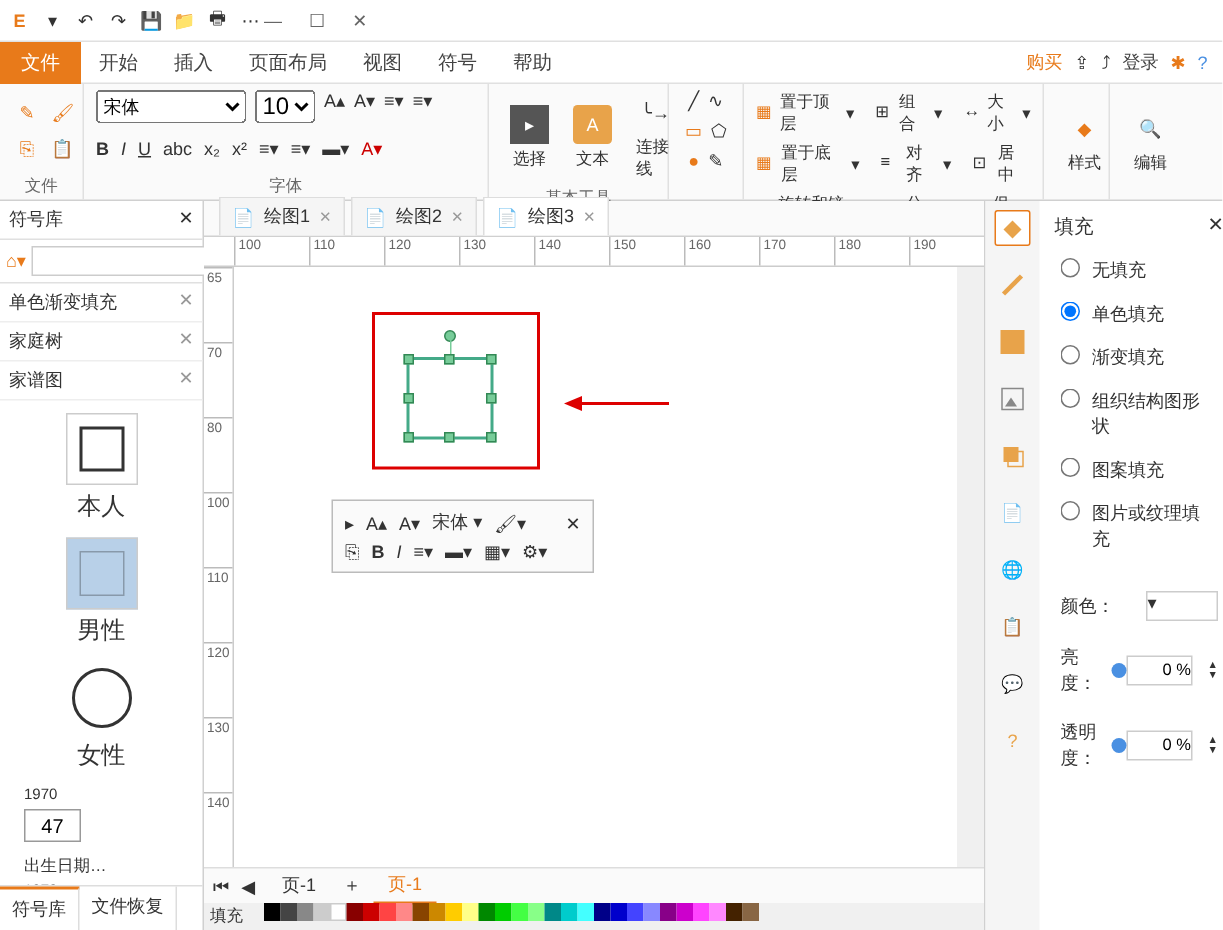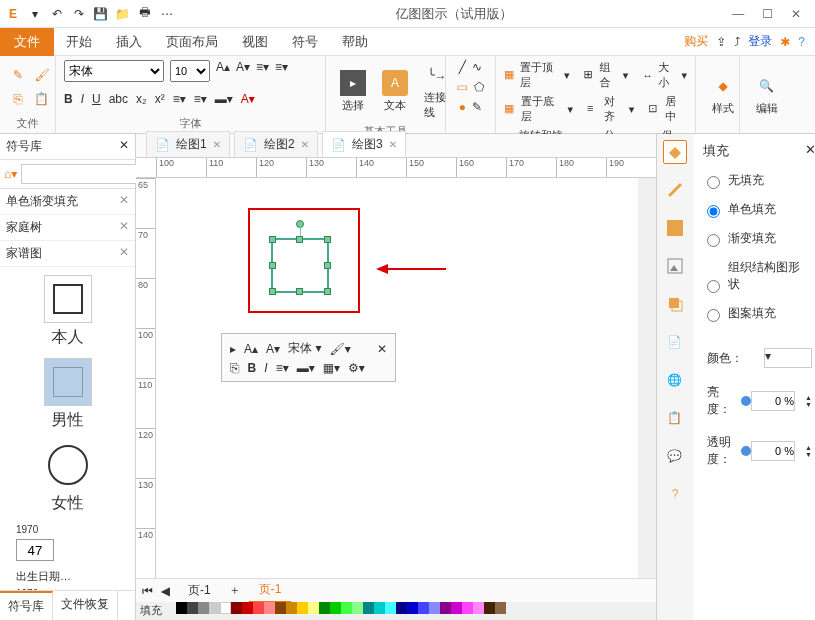--- a/index.html
+++ b/index.html
@@ -116,7 +116,6 @@
     <span class="ico">🖶</span>
     <span class="ico">⋯</span>
   </div>
-  <div class="title">亿图图示（试用版）</div>
   <div class="win">
     <span>—</span>
     <span>☐</span>

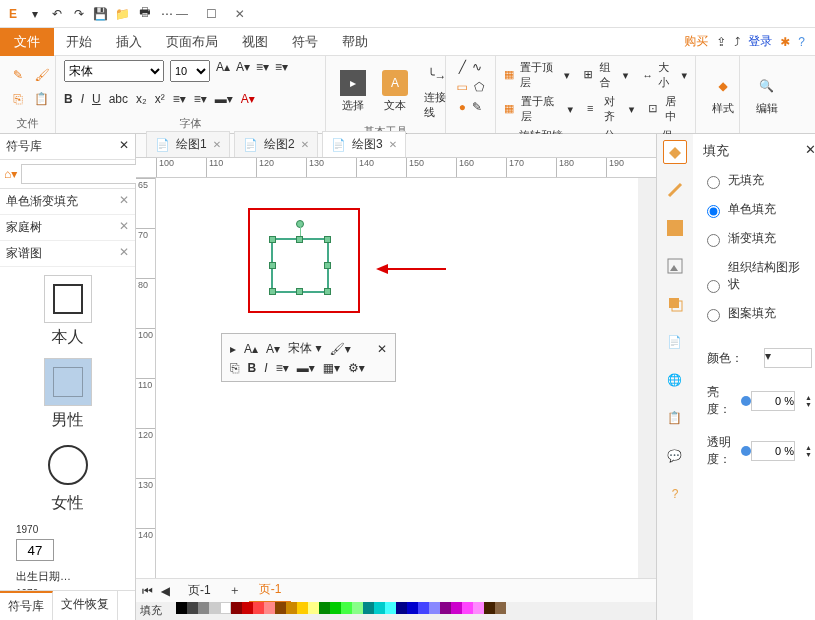--- a/index.html
+++ b/index.html
@@ -136,7 +136,7 @@
     <span class="buy">购买</span>
     <span>⇪</span>
     <span>⤴</span>
-    <span style="color:#1d4ed8">登录</span>
+    <span style="color:#404040">登录</span>
     <span style="color:#e87a1a">✱</span>
     <span style="color:#4a90e2">?</span>
   </div>

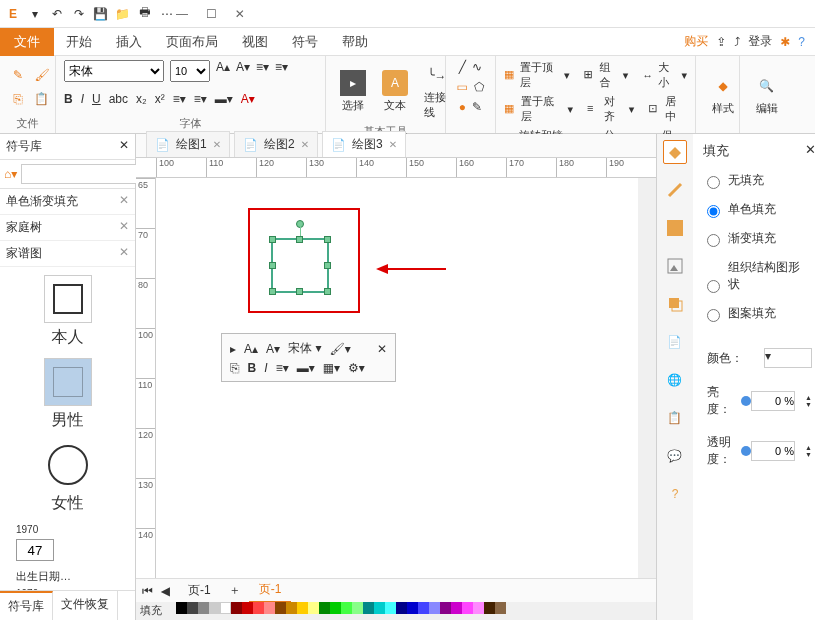--- a/index.html
+++ b/index.html
@@ -31,7 +31,7 @@
 .bigbtn .bic { width: 26px; height: 26px; display: flex; align-items: center; justify-content: center; }
 .bigbtn .tx { font-size: 11px; }
 select.font { width: 100px; height: 22px; font-size: 12px; }
-select.fsize { width: 40px; height: 22px; font-size: 11px; }
+select.fsize { width: 40px; height: 22px; font-size: 16px; }
 .fontrow { display: flex; gap: 6px; align-items: flex-start; }
 .fontrow2 { display: flex; gap: 8px; align-items: center; margin-top: 6px; font-size: 12px; }
 .fontrow2 span { cursor: default; }

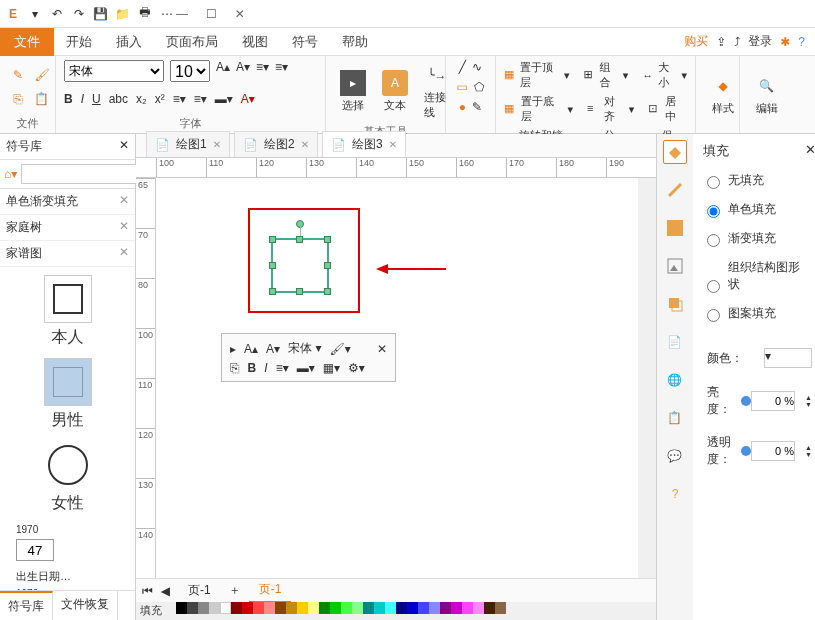--- a/index.html
+++ b/index.html
@@ -92,7 +92,7 @@
 .fill .icons .ic.active { background: #fff; border: 1px solid #e87a1a; }
 .fill .body { flex: 1; padding: 8px 10px; }
 .fill .hdr { font-size: 13px; padding-bottom: 6px; display: flex; justify-content: space-between; }
-.fill .opt { display: flex; align-items: flex-end; gap: 8px; padding: 6px 4px; font-size: 12px; }
+.fill .opt { display: flex; align-items: flex-start; gap: 8px; padding: 6px 4px; font-size: 12px; }
 .fill .opt input[type=radio] { width: 13px; height: 13px; }
 .fill .prop { display: flex; align-items: center; gap: 10px; padding: 8px 4px; font-size: 12px; }
 .fill .prop .slider { flex: 1; height: 4px; background: #ddd; position: relative; border-radius: 2px; }

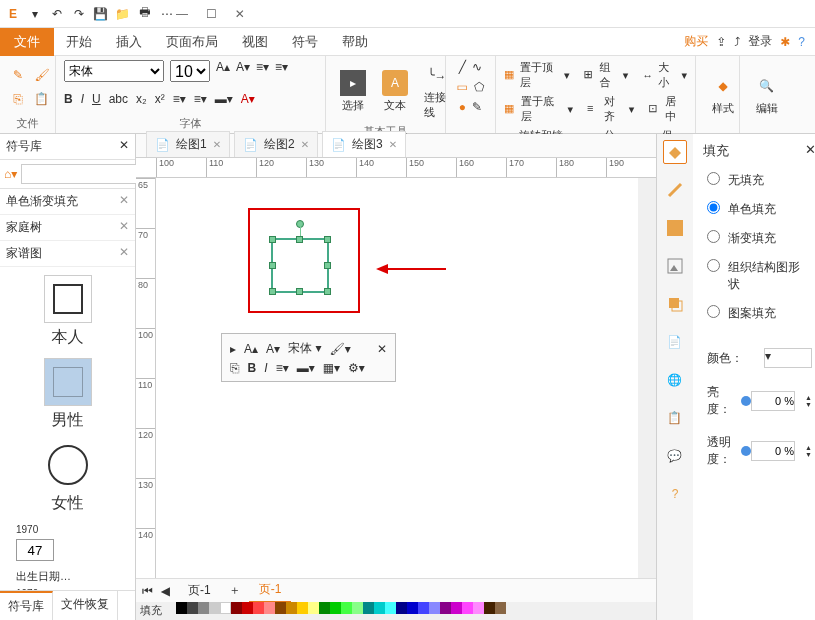--- a/index.html
+++ b/index.html
@@ -501,6 +501,10 @@
           <input type="radio" name="f" style="">
           <span>图案填充</span>
         </div>
+      <div class="opt">
+          <input type="radio" name="f" style="">
+          <span>图片或纹理填充</span>
+        </div>
       <div style="height:12px"></div>
       <div class="prop">
         <span>颜色：</span>

